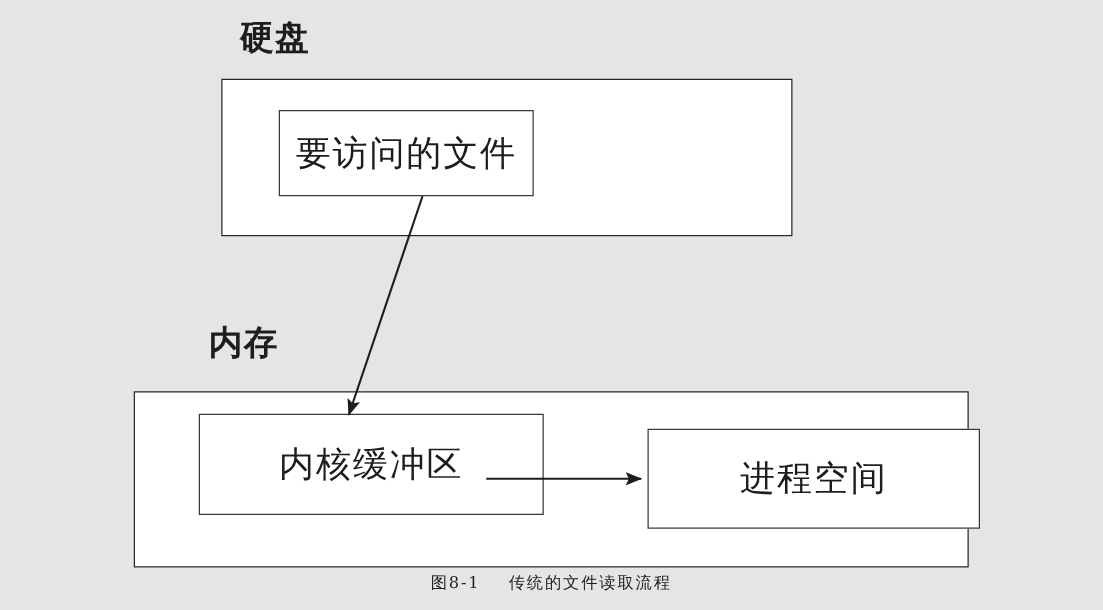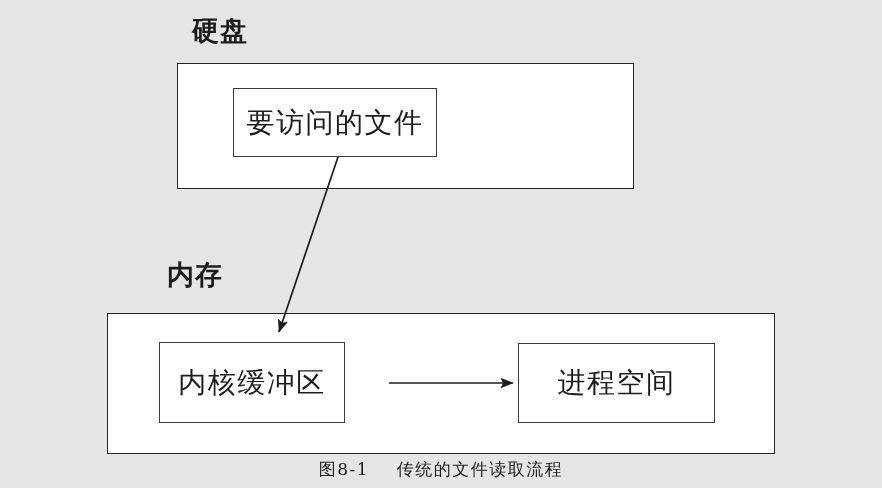--- a/index.html
+++ b/index.html
@@ -66,7 +66,7 @@
     line-height: 1;
   }
   #box-file {
-    left: 233px; top: 88px;
+    left: 223px; top: 88px;
     width: 204px; height: 69px;
   }
   #box-kernel-buffer {

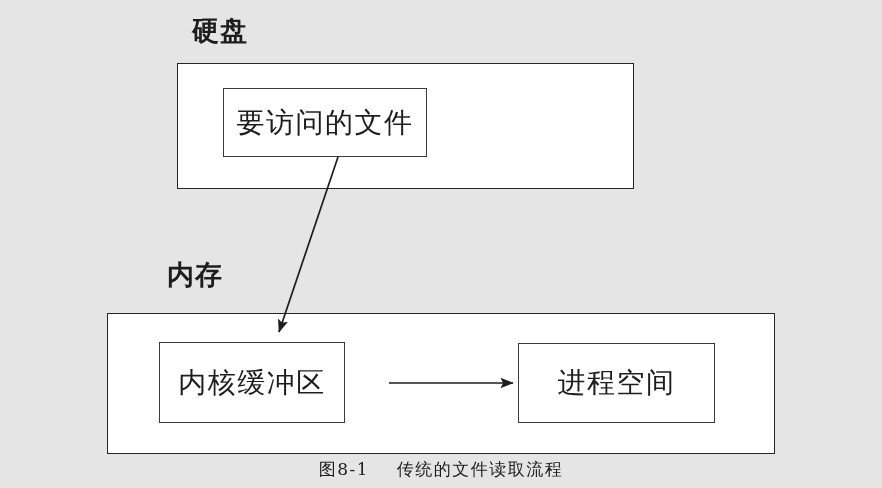--- a/index.html
+++ b/index.html
@@ -70,8 +70,8 @@
     width: 204px; height: 69px;
   }
   #box-kernel-buffer {
-    left: 159px; top: 342px;
-    width: 186px; height: 81px;
+    left: 159px; top: 331px;
+    width: 276px; height: 81px;
   }
   #box-process-space {
     left: 518px; top: 343px;

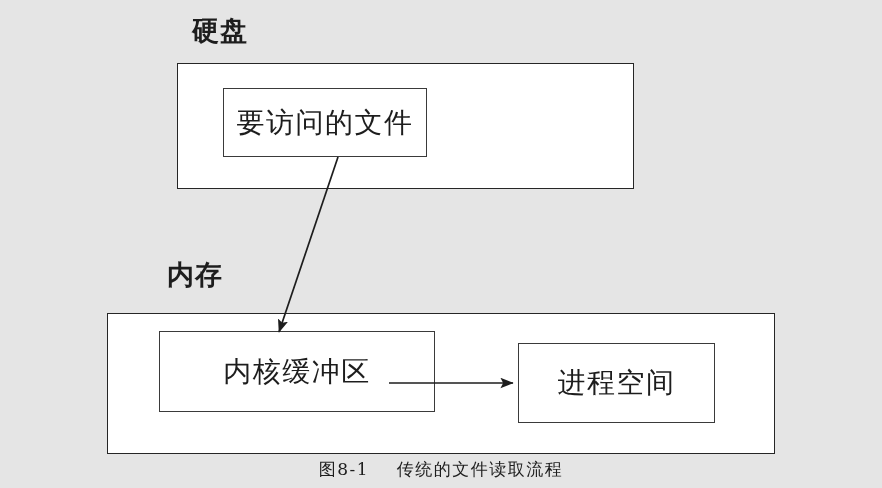--- a/index.html
+++ b/index.html
@@ -75,7 +75,7 @@
   }
   #box-process-space {
     left: 518px; top: 343px;
-    width: 197px; height: 80px;
+    width: 266px; height: 80px;
   }
 
   

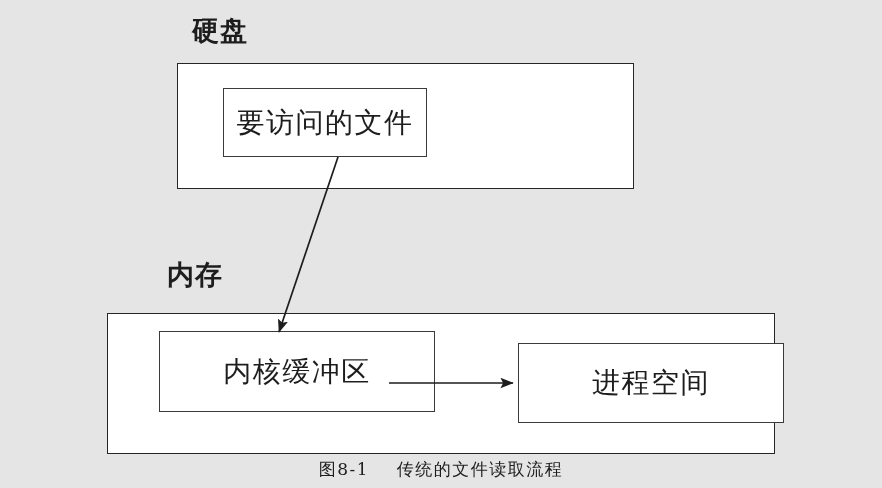--- a/index.html
+++ b/index.html
@@ -94,7 +94,7 @@
     width: 882px;
     text-align: center;
     font-family: "DejaVu Serif", "Liberation Serif", serif;
-    font-size: 17px;
+    font-size: 13px;
     color: #1d1d1d;
     letter-spacing: 1.5px;
     white-space: pre;

